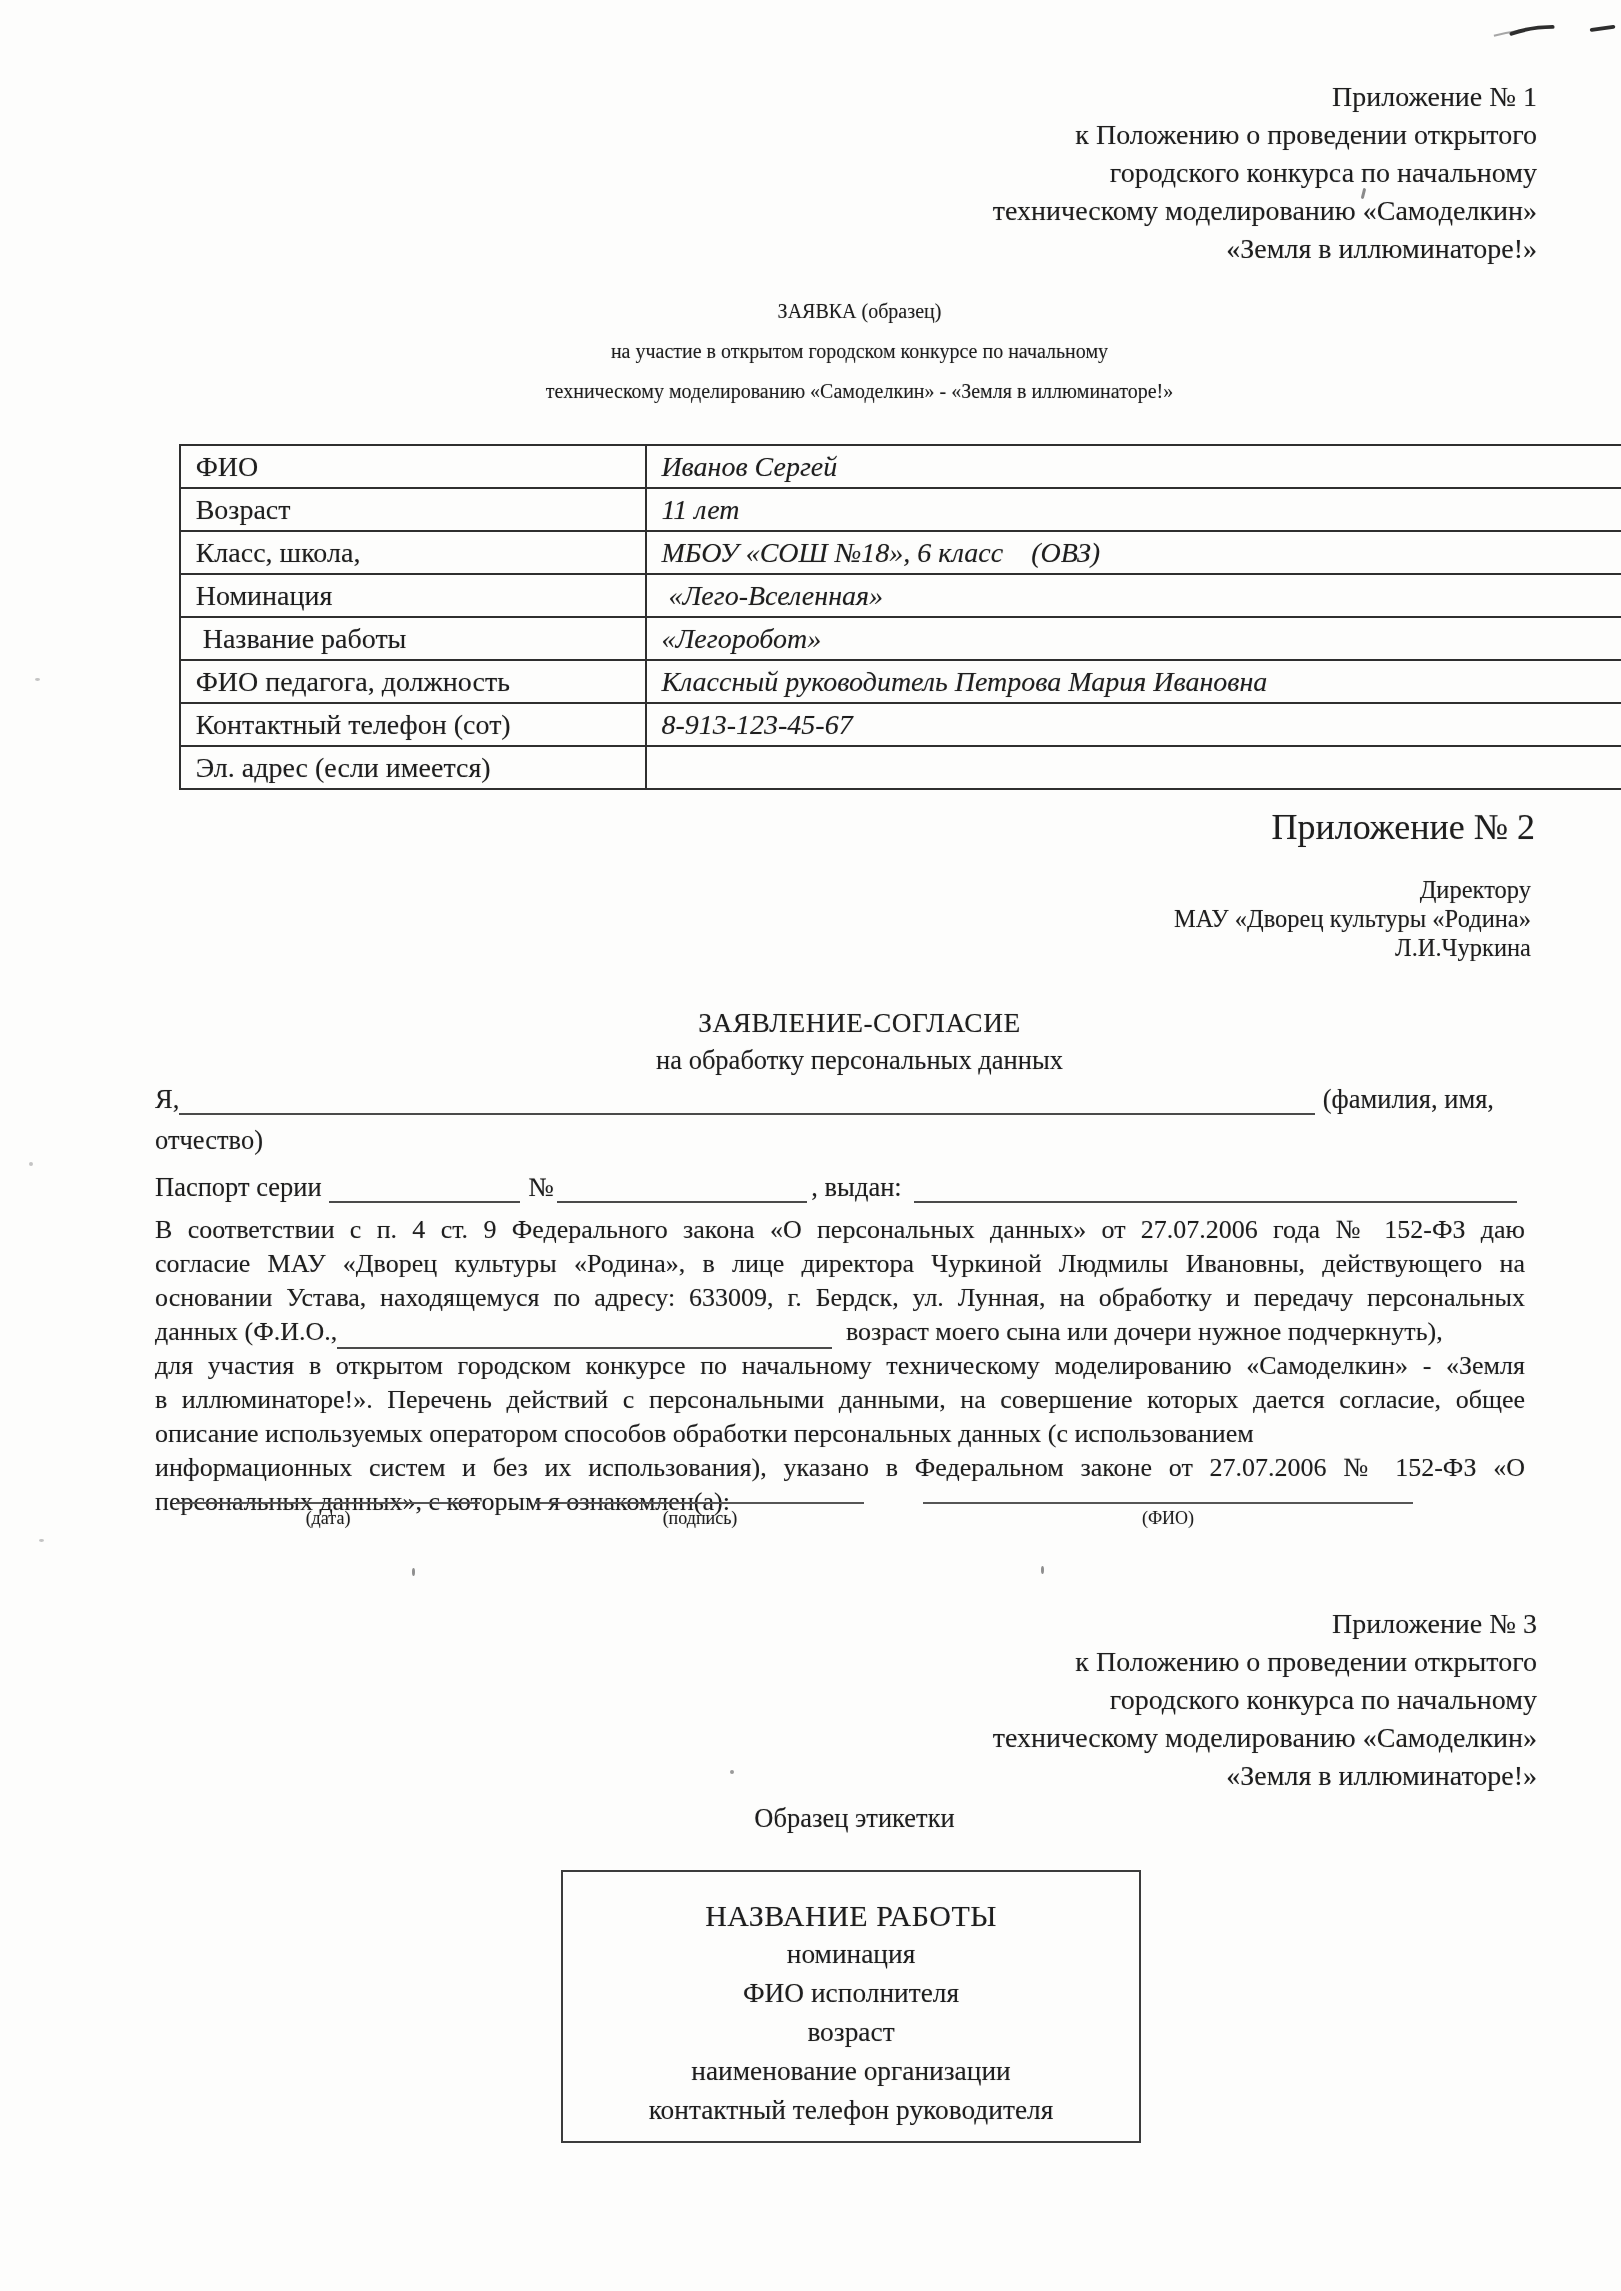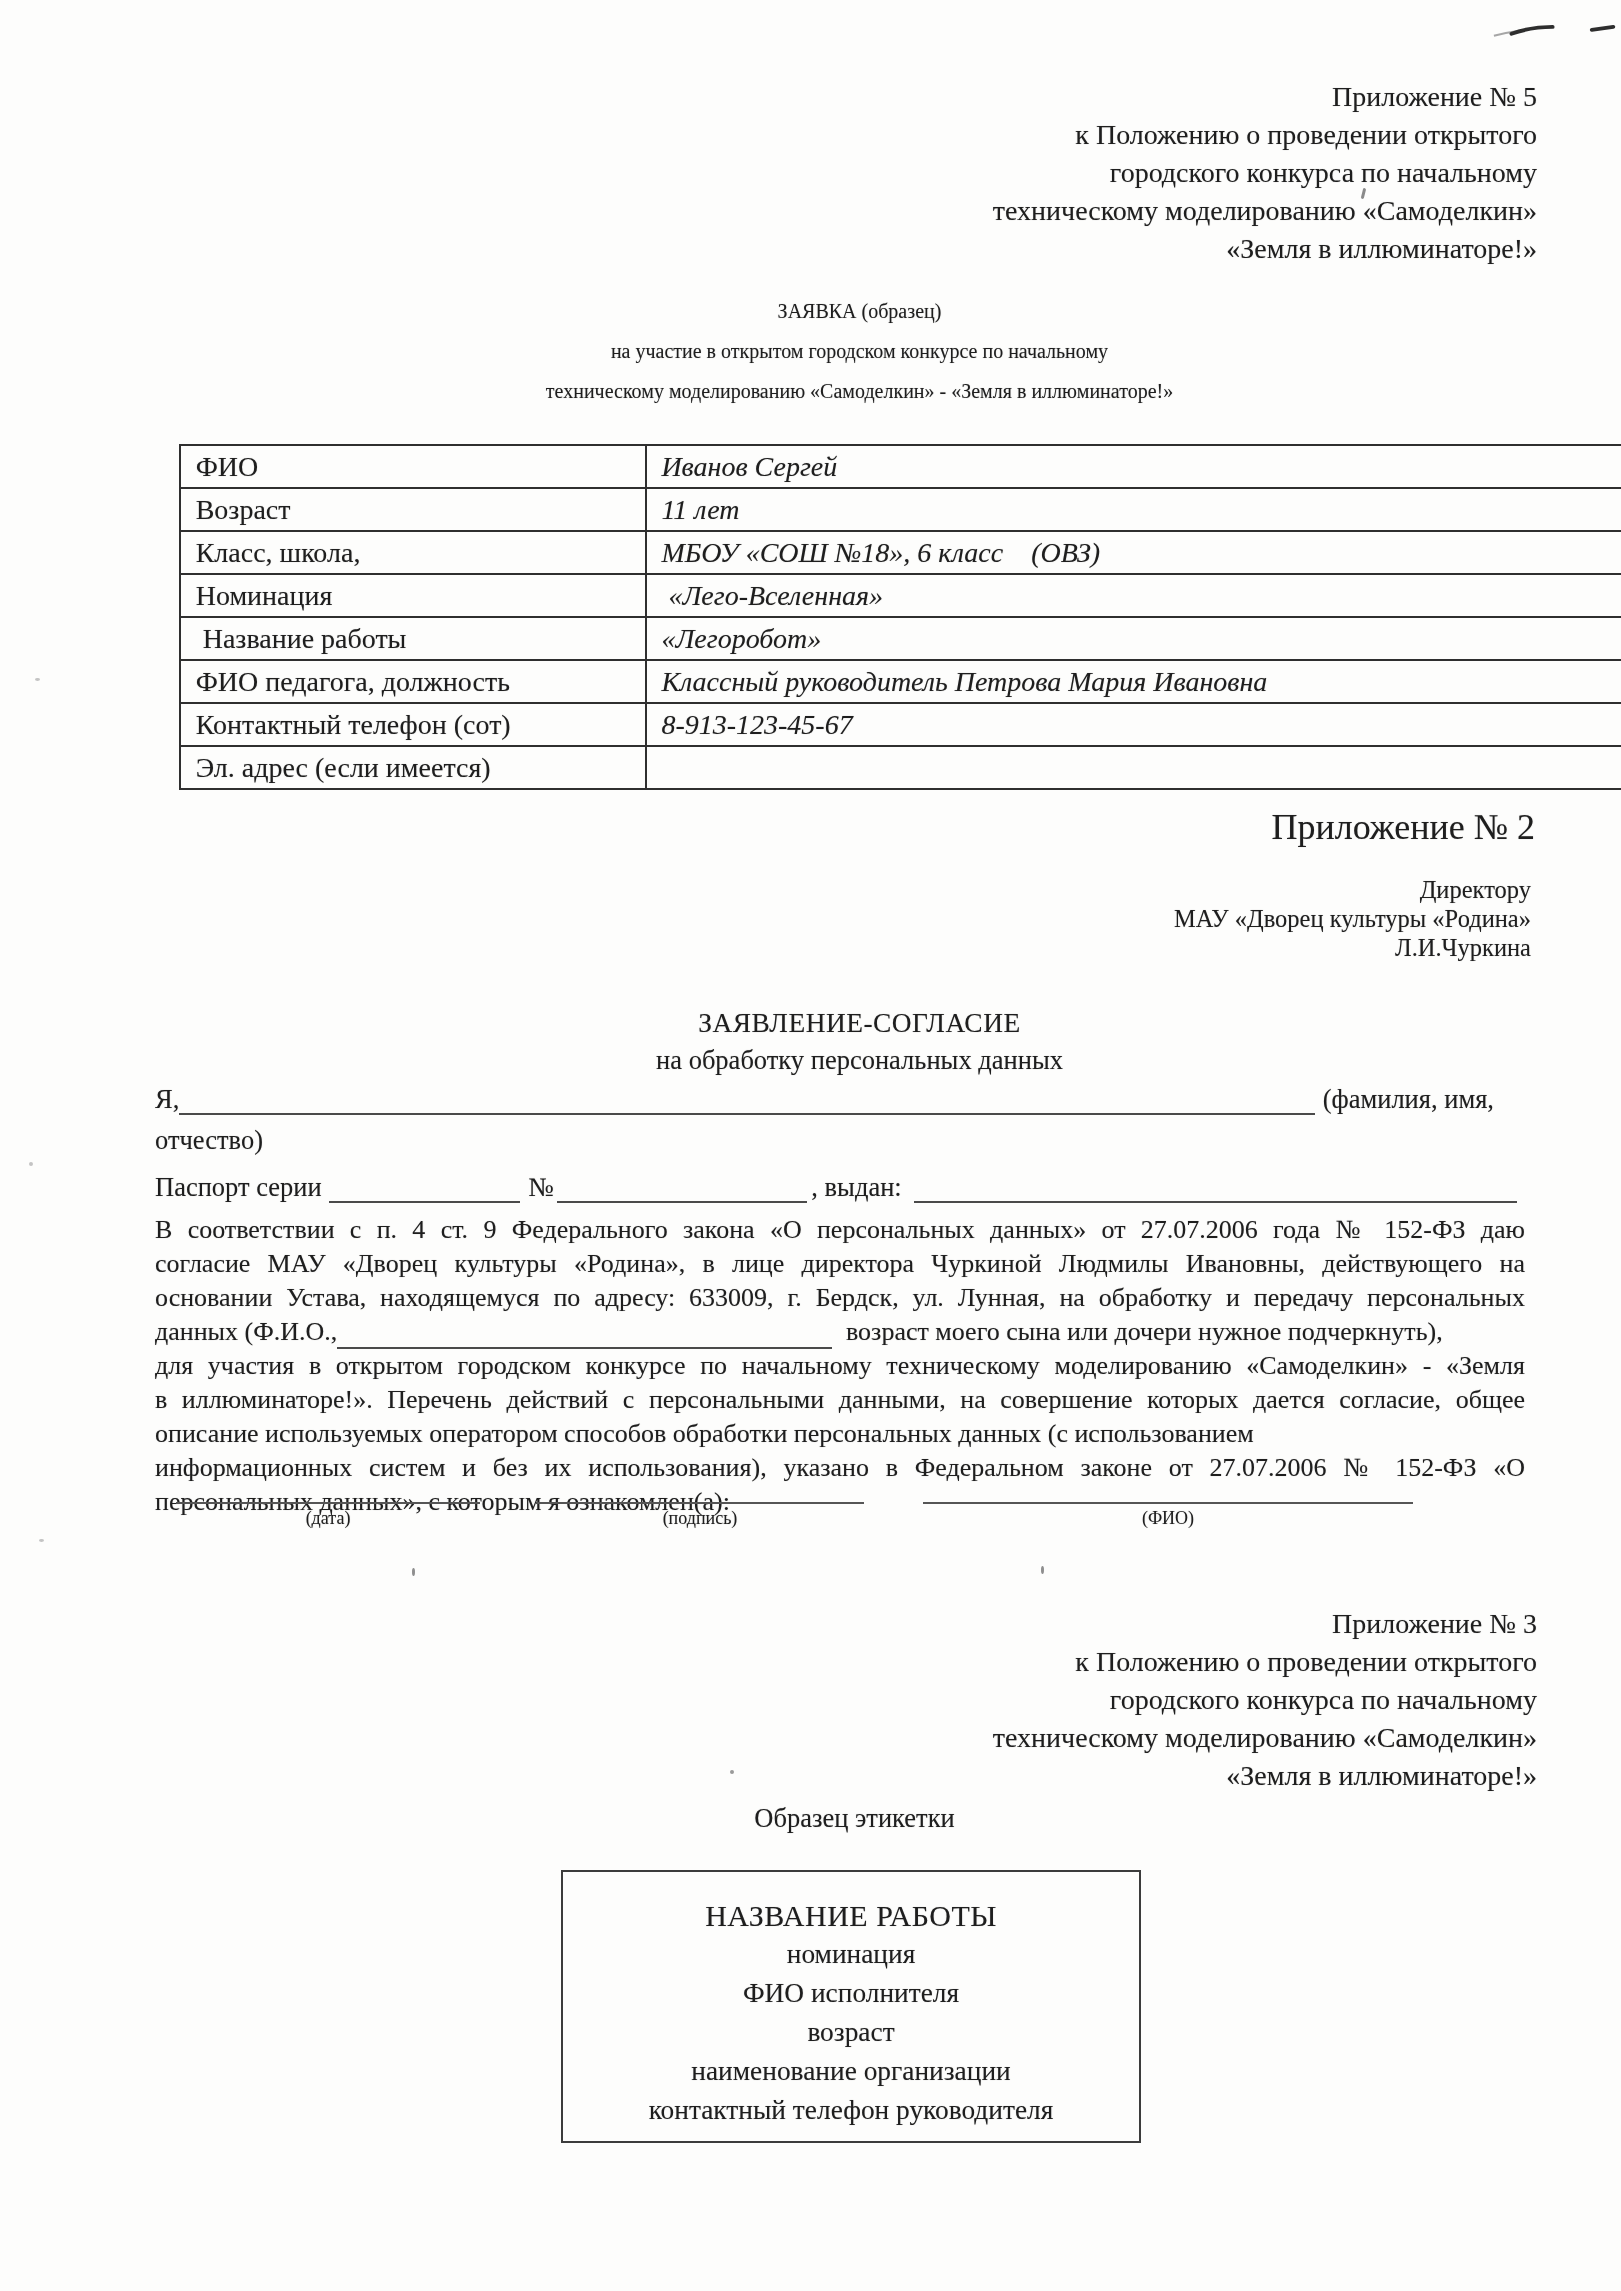--- a/index.html
+++ b/index.html
@@ -86,7 +86,7 @@
   </svg>
 
   <div class="abs right-block appendix" style="top:78px;">
-    <div class="app-title">Приложение № 5</div>
+    <div class="app-title">Приложение № 1</div>
     <div>к Положению о проведении открытого</div>
     <div>городского конкурса по начальному</div>
     <div>техническому моделированию «Самоделкин»</div>

